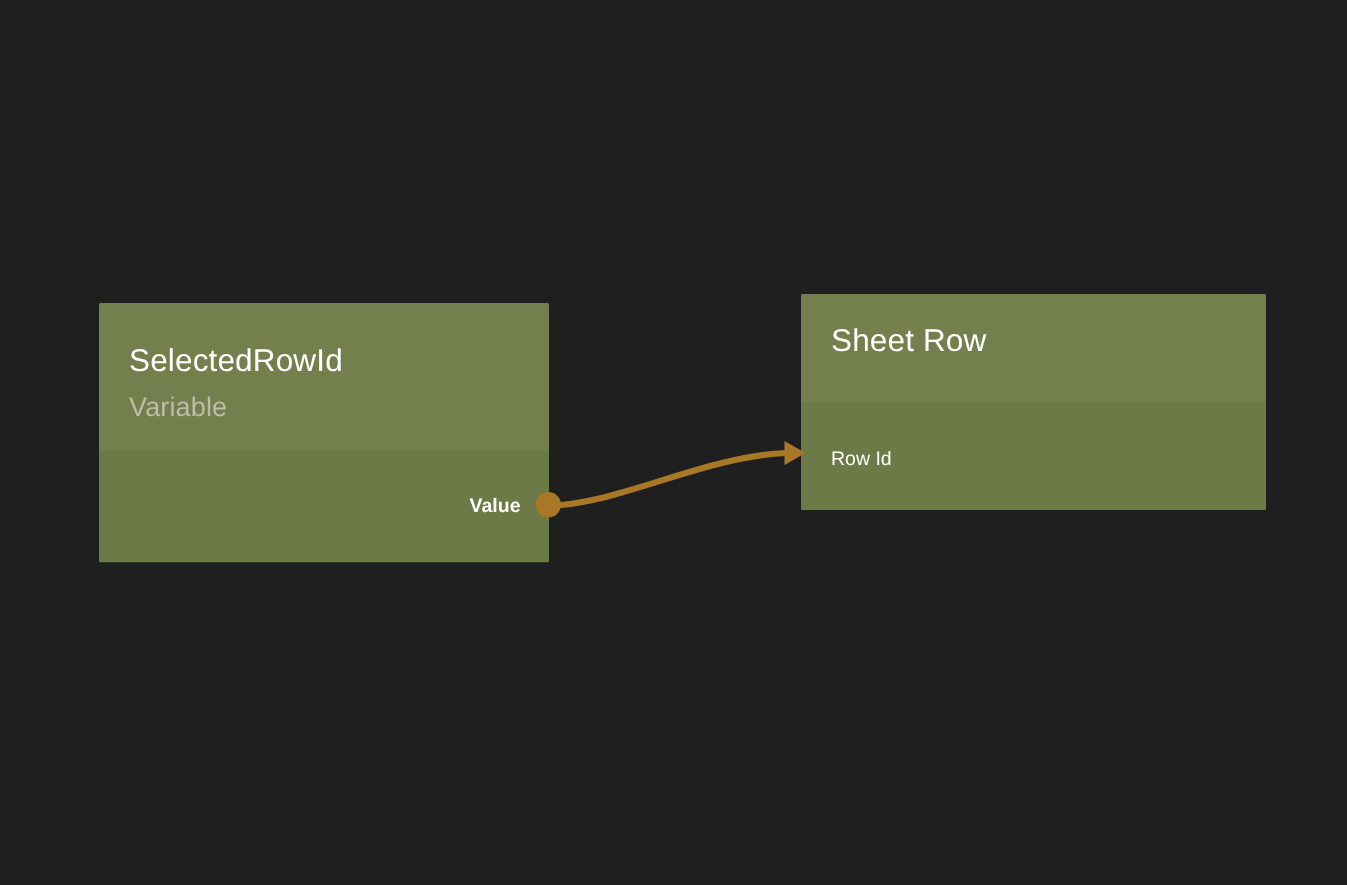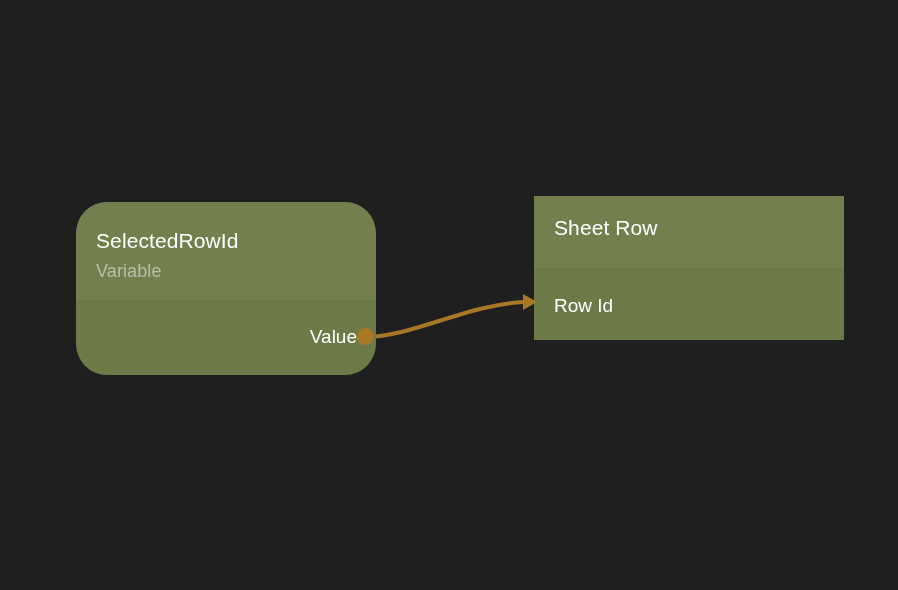--- a/index.html
+++ b/index.html
@@ -89,11 +89,10 @@
 
   
   #node-variable {
-    left: 76px;
+    left: 66px;
     top: 202px;
     width: 300px;
     height: 173px;
-    border-radius: 31px;
   }
   #node-variable .node-header { height: 98px; }
   #node-variable .node-title    { position: absolute; left: 20px; top: 28px; }

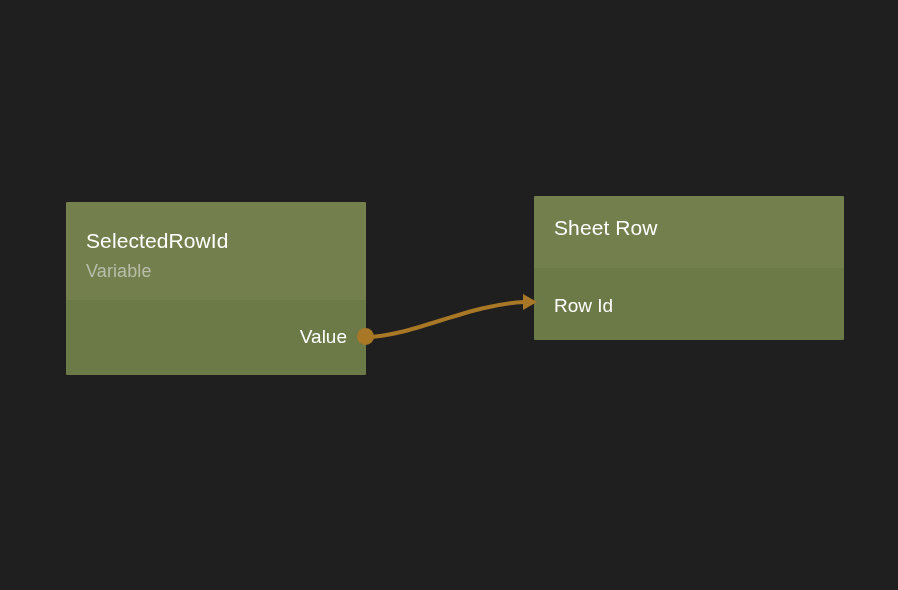--- a/index.html
+++ b/index.html
@@ -79,7 +79,7 @@
 
   .port-label {
     color: #ffffff;
-    font-size: 19px;
+    font-size: 13px;
     line-height: 1;
     white-space: nowrap;
   }

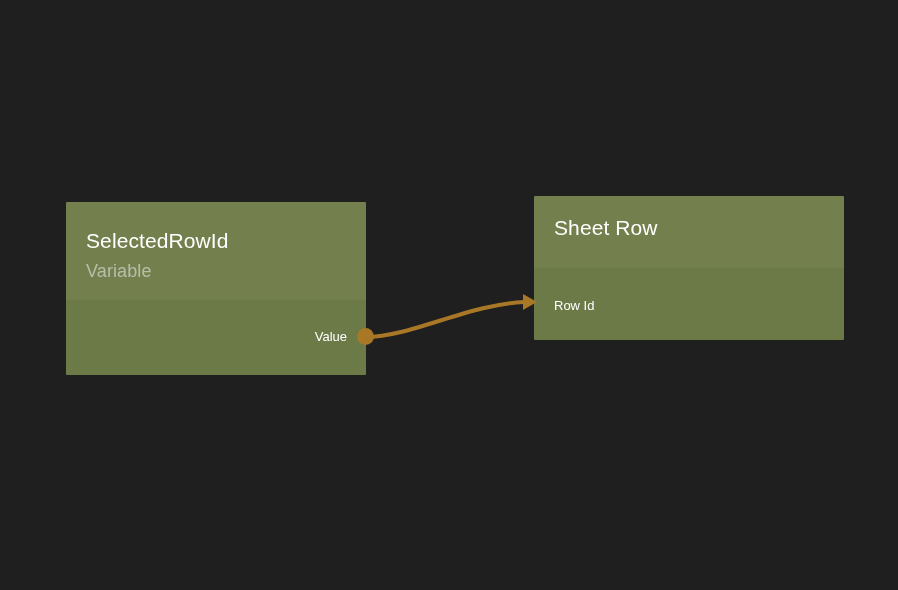--- a/index.html
+++ b/index.html
@@ -84,7 +84,7 @@
     white-space: nowrap;
   }
 
-  .port-row.output { justify-content: center; }
+  .port-row.output { justify-content: center; font-weight: bold; }
   .port-row.input  { justify-content: flex-start; }
 
   

